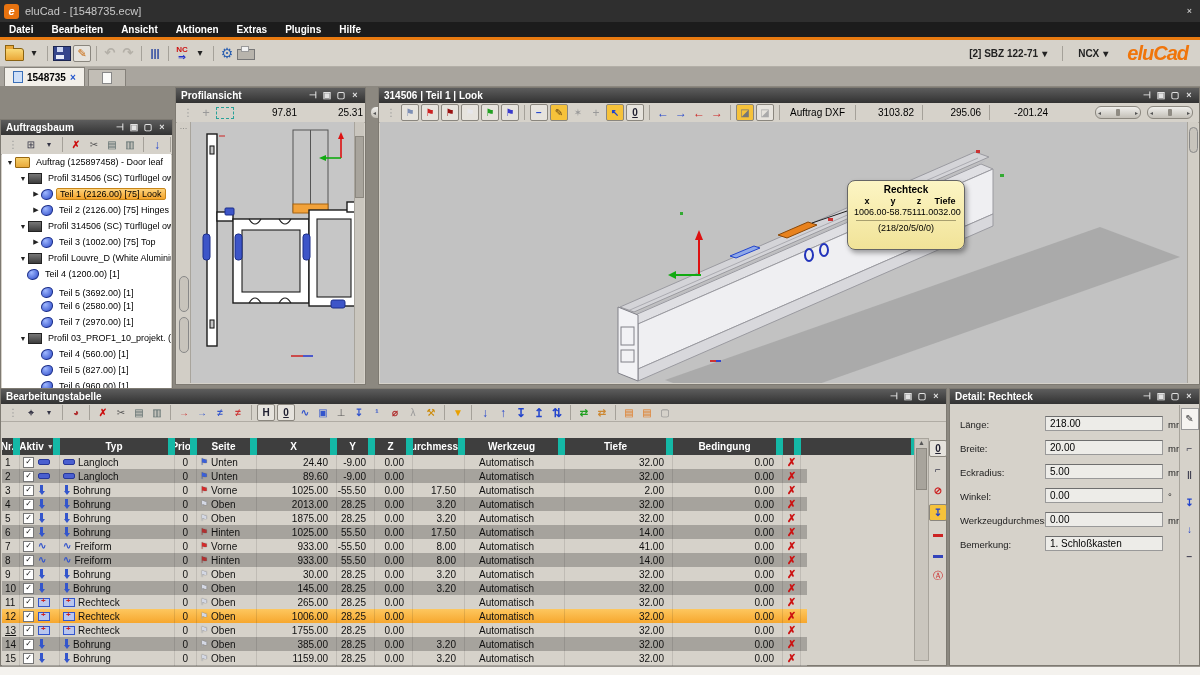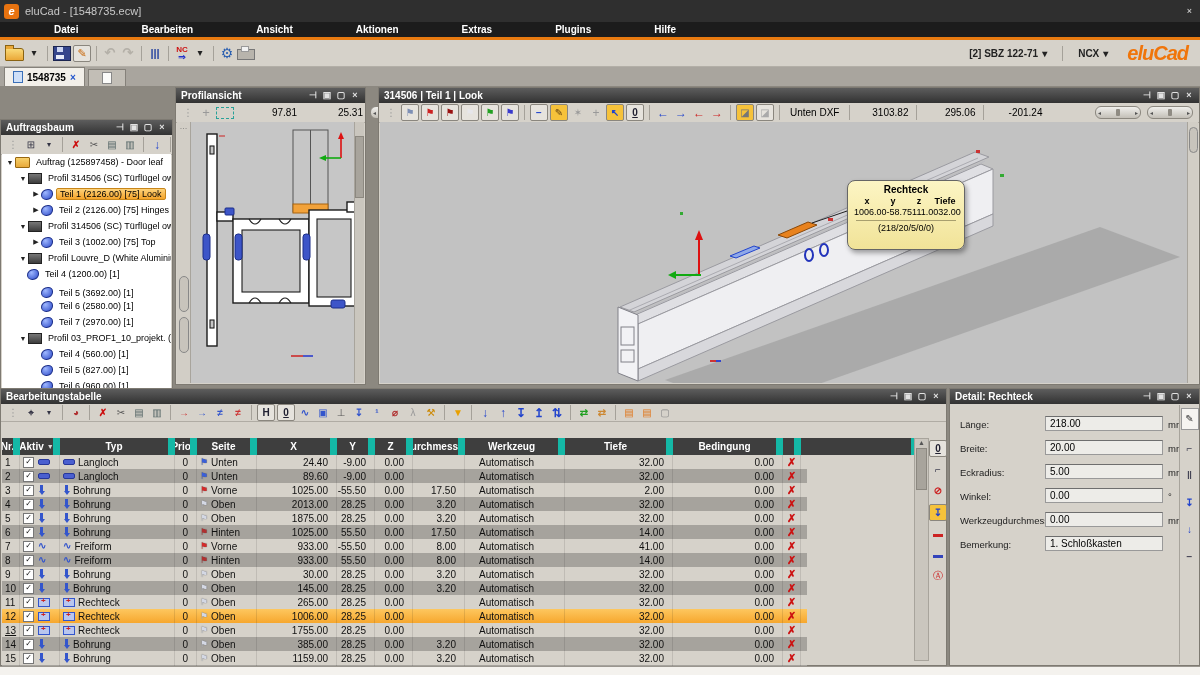--- a/index.html
+++ b/index.html
@@ -12,7 +12,7 @@
   .wbtns{margin-left:auto;padding-right:8px;}
   .menubar{position:absolute;left:0;top:22px;width:1200px;height:15px;background:#1c1c1c;
     display:flex;align-items:center;color:#fff;font-size:10px;font-weight:bold;}
-  .menu-item{padding:0 9px;height:15px;display:flex;align-items:center;margin-left:45px;}
+  .menu-item{padding:0 9px;height:15px;display:flex;align-items:center;}
   .accent{position:absolute;left:0;top:37px;width:1200px;height:3px;background:#e87a10;}
   .maintb{position:absolute;left:0;top:40px;width:1200px;height:27px;background:#d6d2ca;
     border-bottom:1px solid #b3afa7;display:flex;align-items:center;padding-left:4px;box-sizing:border-box;}

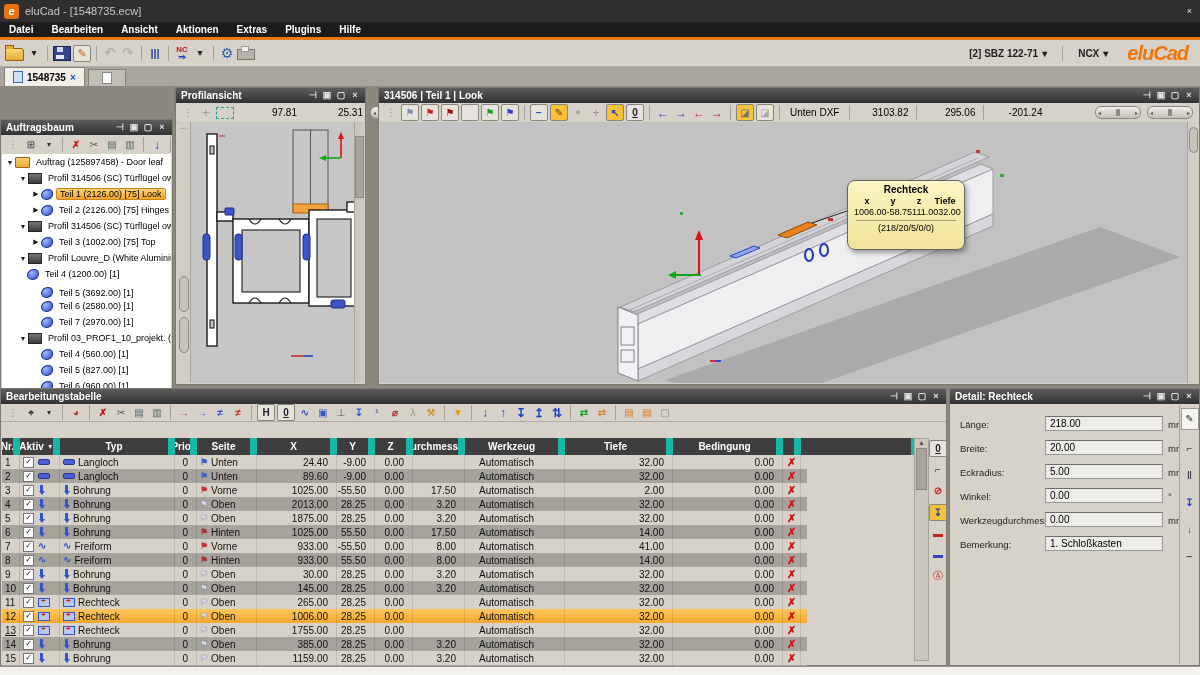--- a/index.html
+++ b/index.html
@@ -439,7 +439,7 @@
         <span class="tbi box" style="color: rgb(170, 170, 170);">◪</span>
         <span class="vsep"></span>
       </span>
-    <span class="tbtext">Unten DXF</span>
+    <span class="tbtext">Auftrag DXF</span>
     <span class="vsep"></span>
     <span class="coordbox">3103.82</span>
     <span class="vsep"></span>

